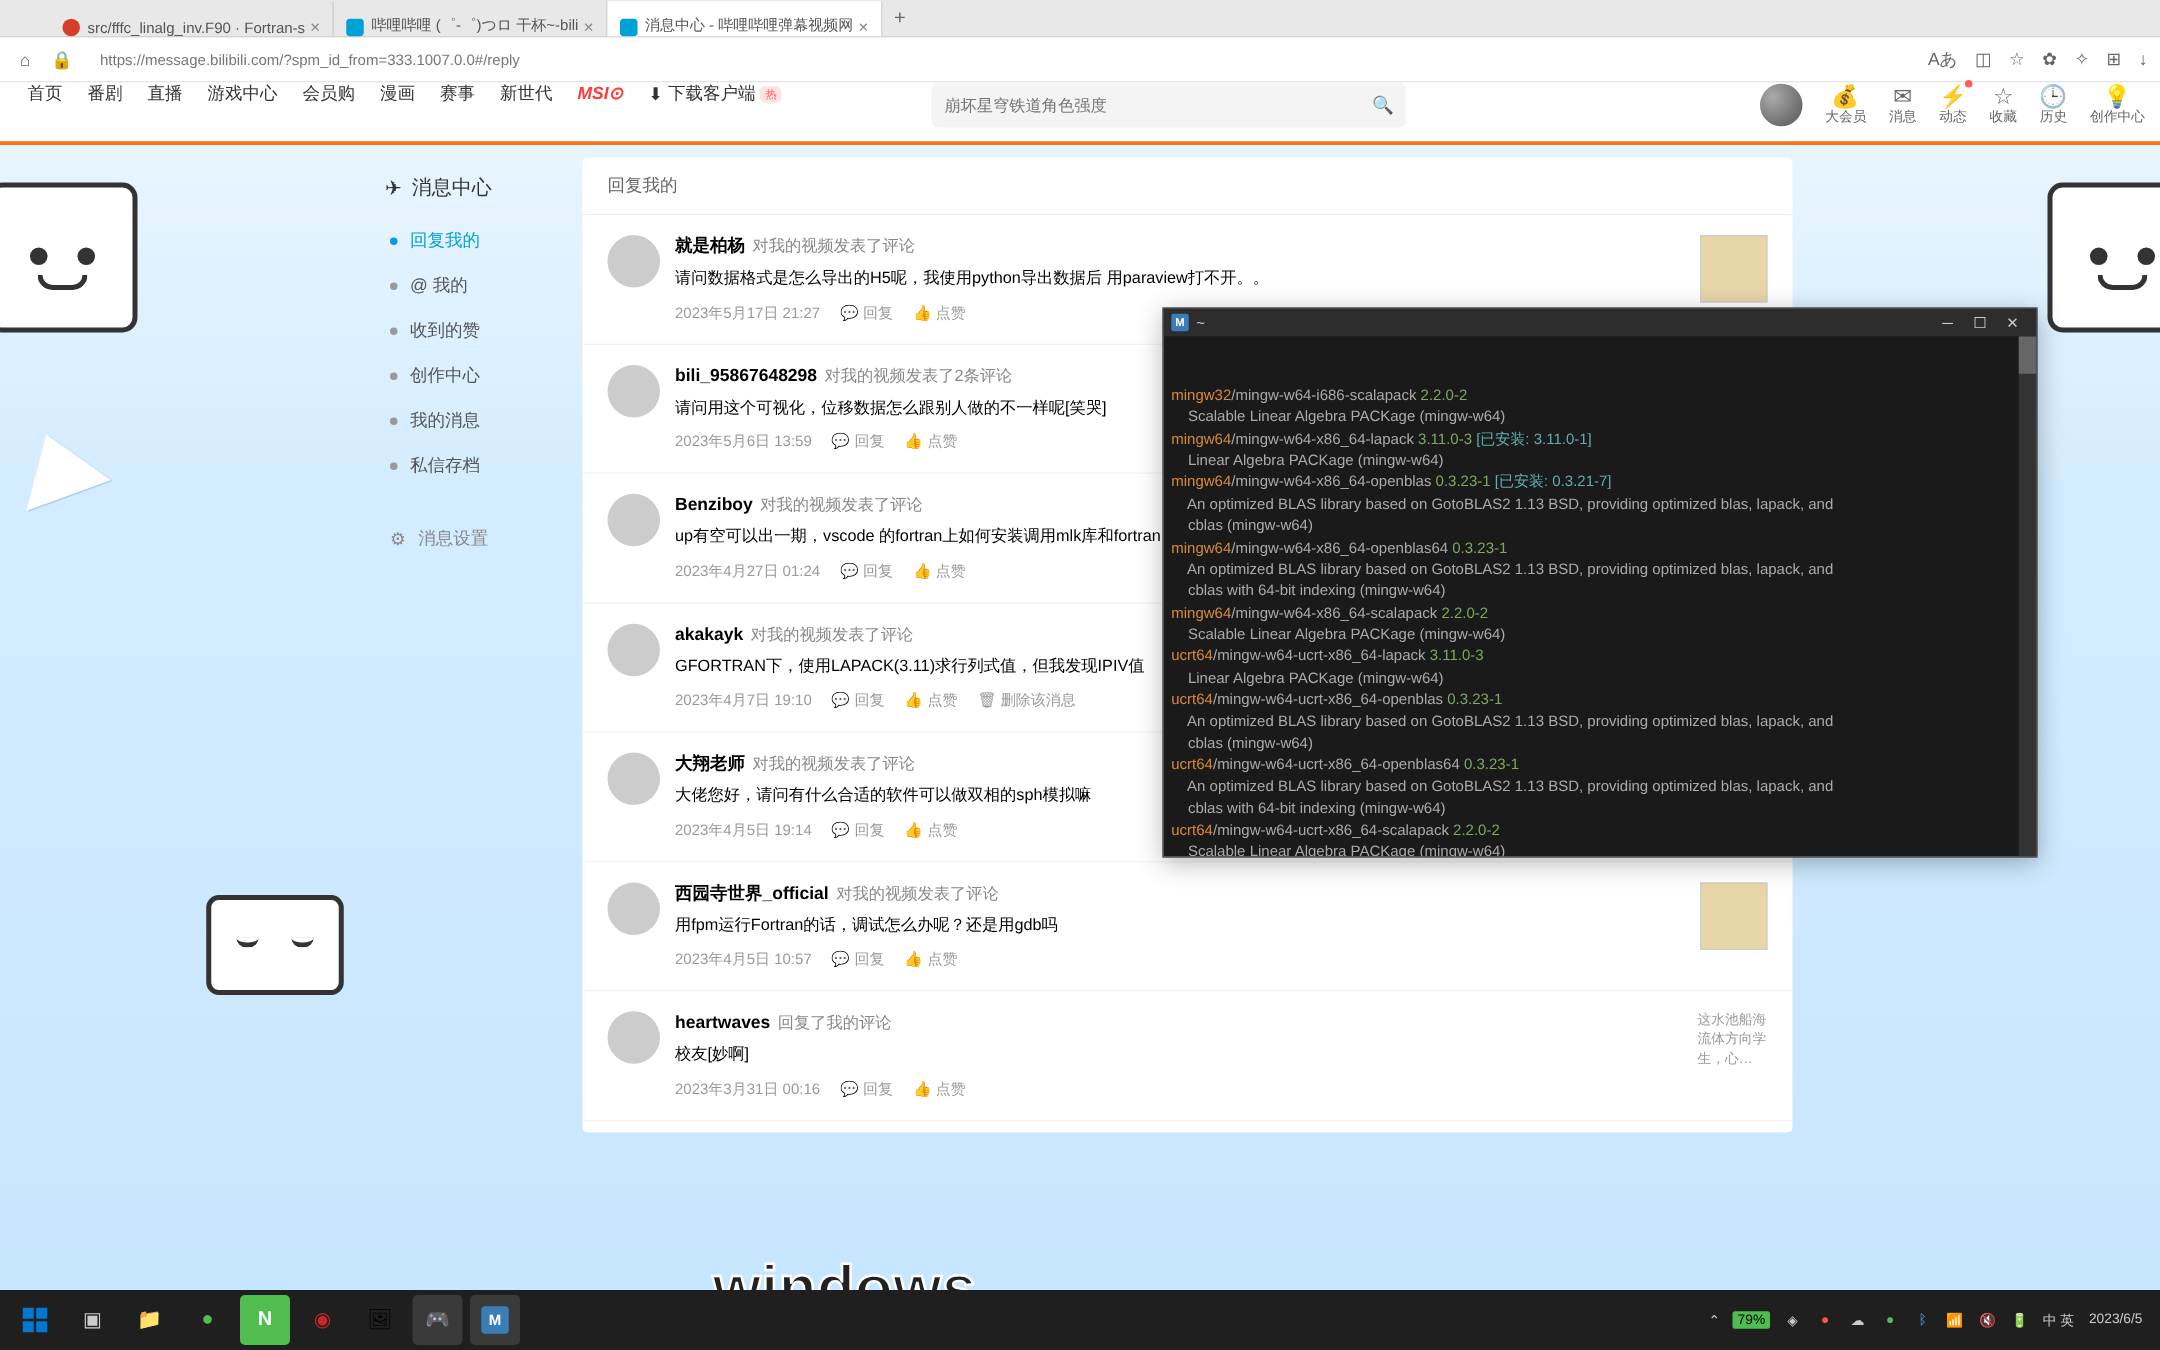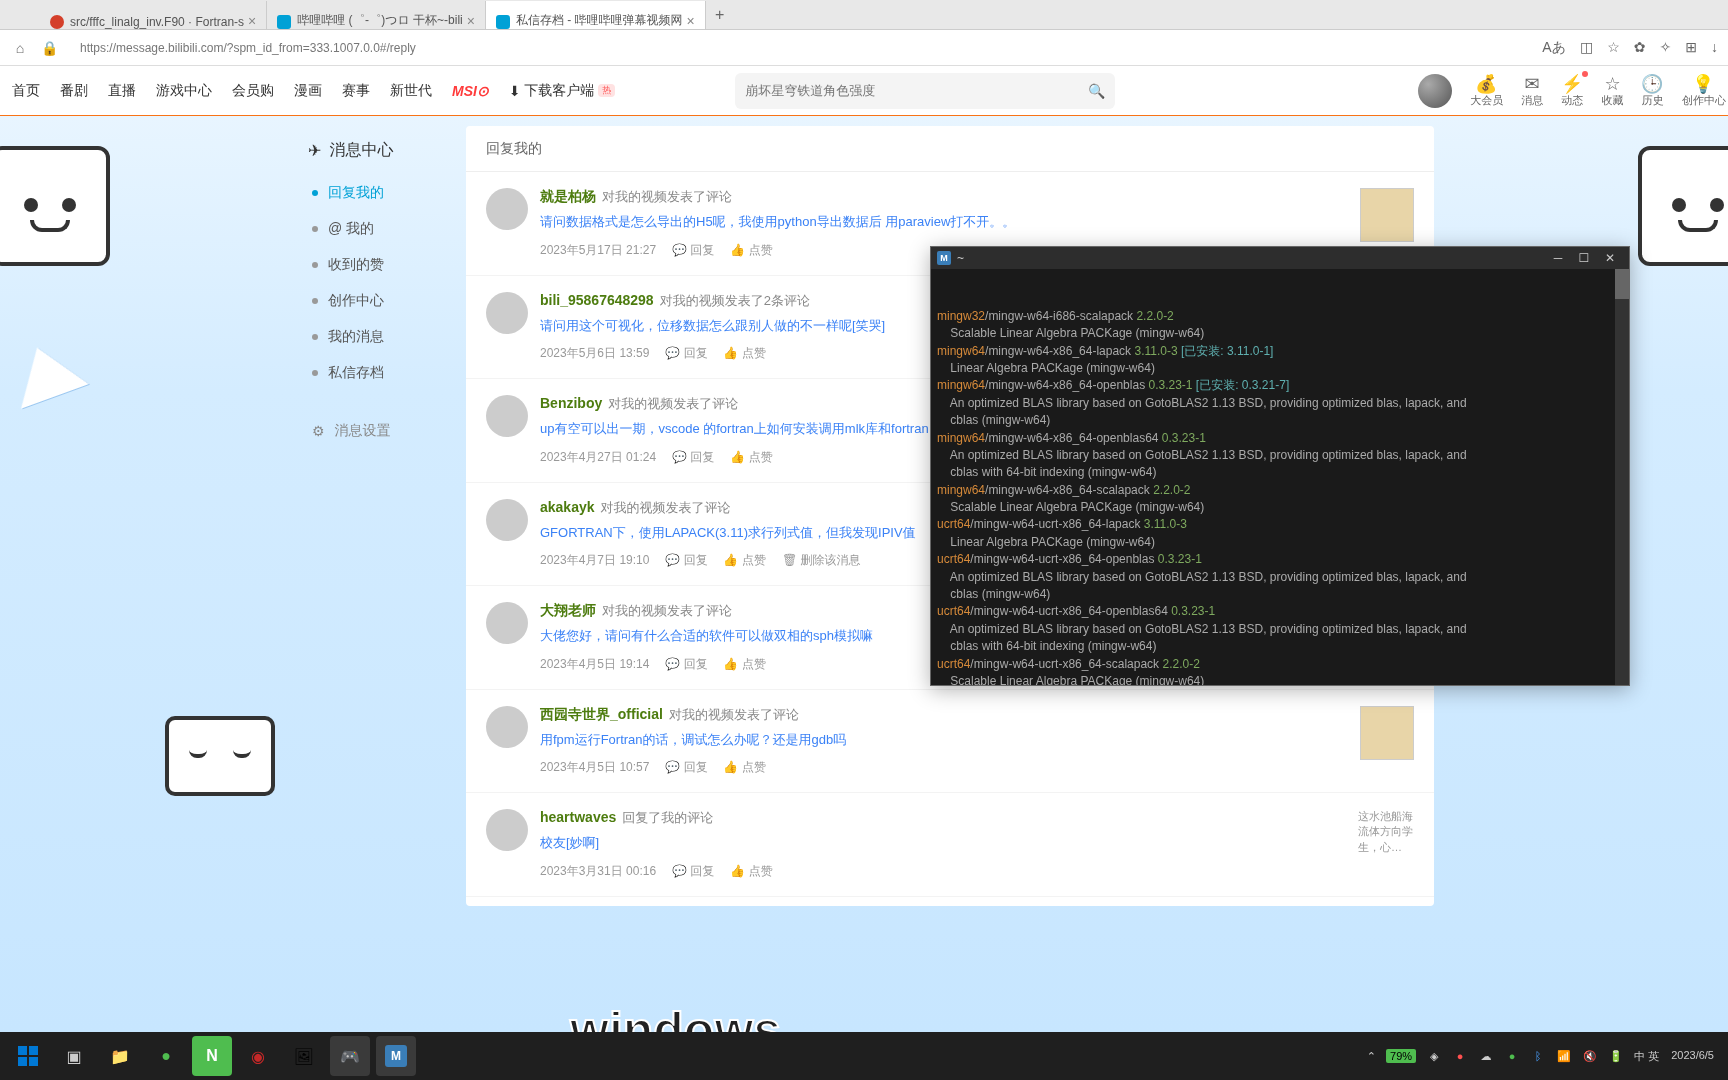--- a/index.html
+++ b/index.html
@@ -113,7 +113,7 @@
   </div>
   <div class="tab active">
     <div class="favicon bili"></div>
-    <span class="title">私信存档 - 哔哩哔哩弹幕视频网</span>
+    <span class="title">消息中心 - 哔哩哔哩弹幕视频网</span>
     <span class="close">×</span>
   </div>
   <div class="newtab">+</div>

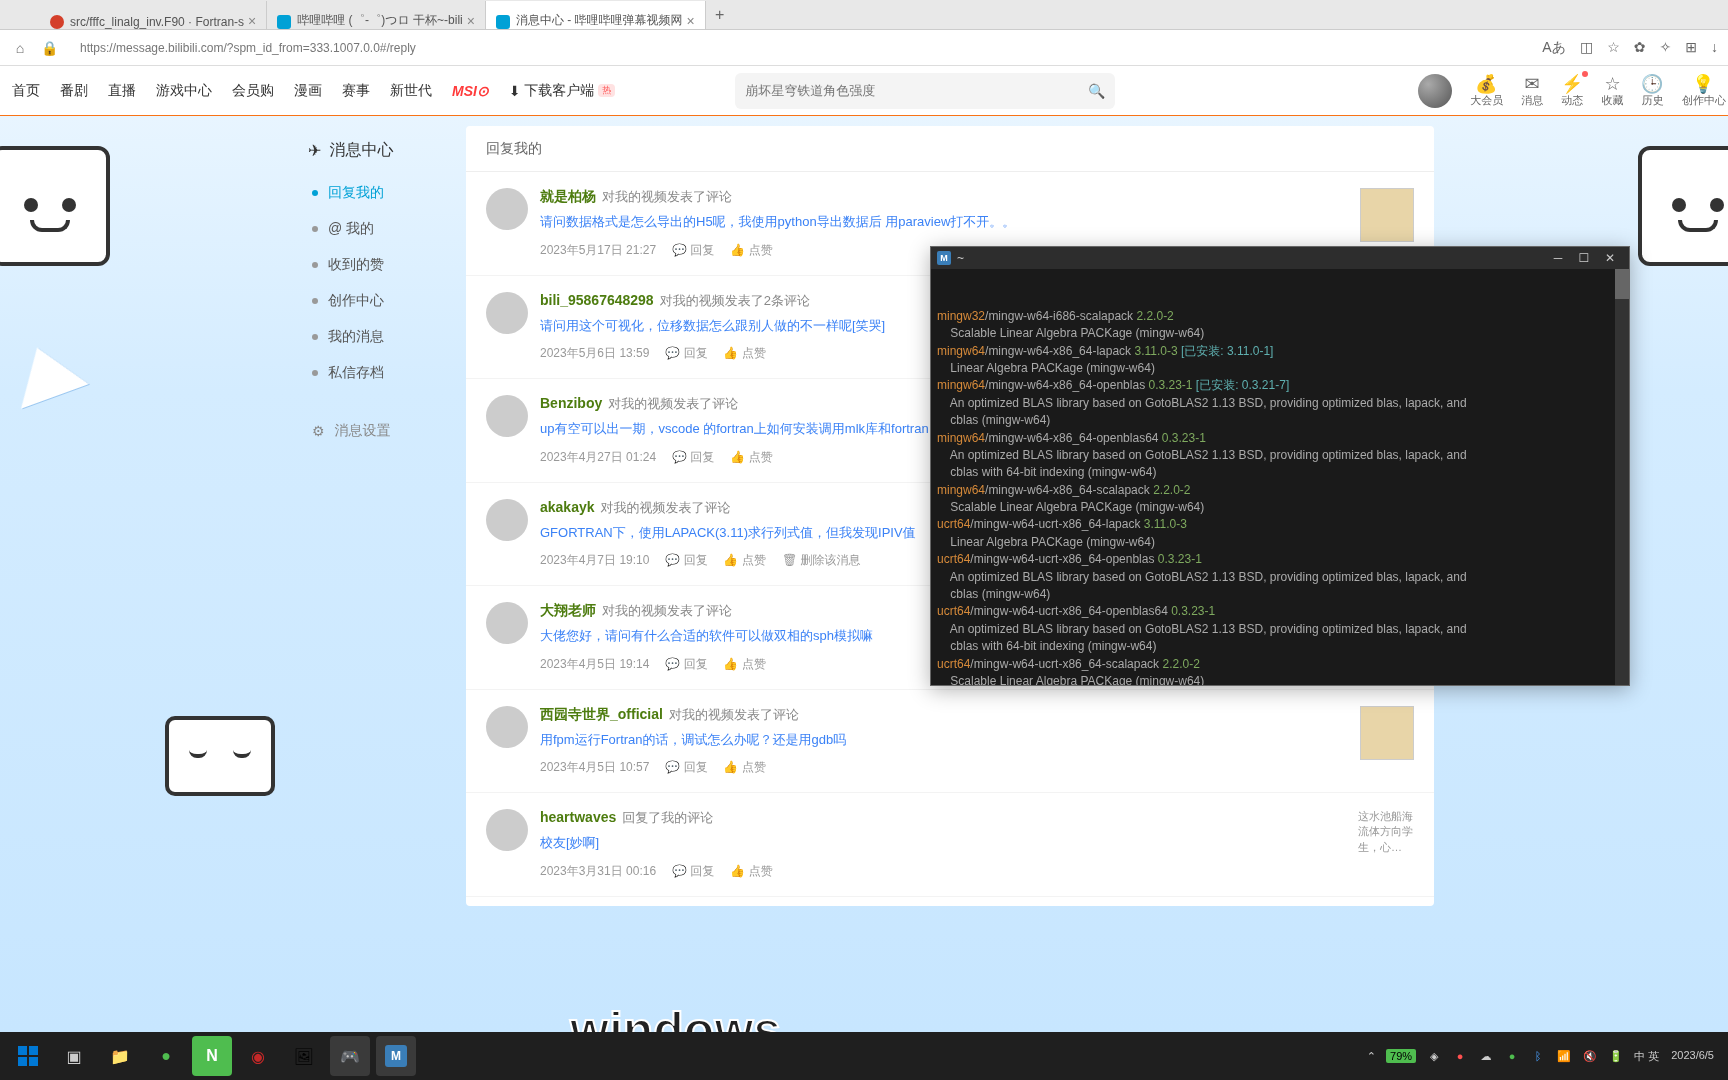--- a/index.html
+++ b/index.html
@@ -22,7 +22,7 @@
 .addrbar .righticons { display: flex; gap: 14px; color: #666; font-size: 14px; }
 
 
-.navbar { height: 50px; background: #fff; display: flex; align-items: center; padding: 0 2px; font-size: 14px; border-bottom: 1px solid #f97316; }
+.navbar { height: 50px; background: #fff; display: flex; align-items: flex-start; padding: 0 12px; font-size: 14px; border-bottom: 3px solid #f97316; }
 .navbar .navitem { padding: 0 10px; color: #333; cursor: pointer; }
 .navbar .msi { color: #ff3b3b; font-weight: bold; font-style: italic; padding: 0 10px; }
 .navbar .dl { display:flex; align-items:center; gap:4px; padding: 0 10px; color:#333; }

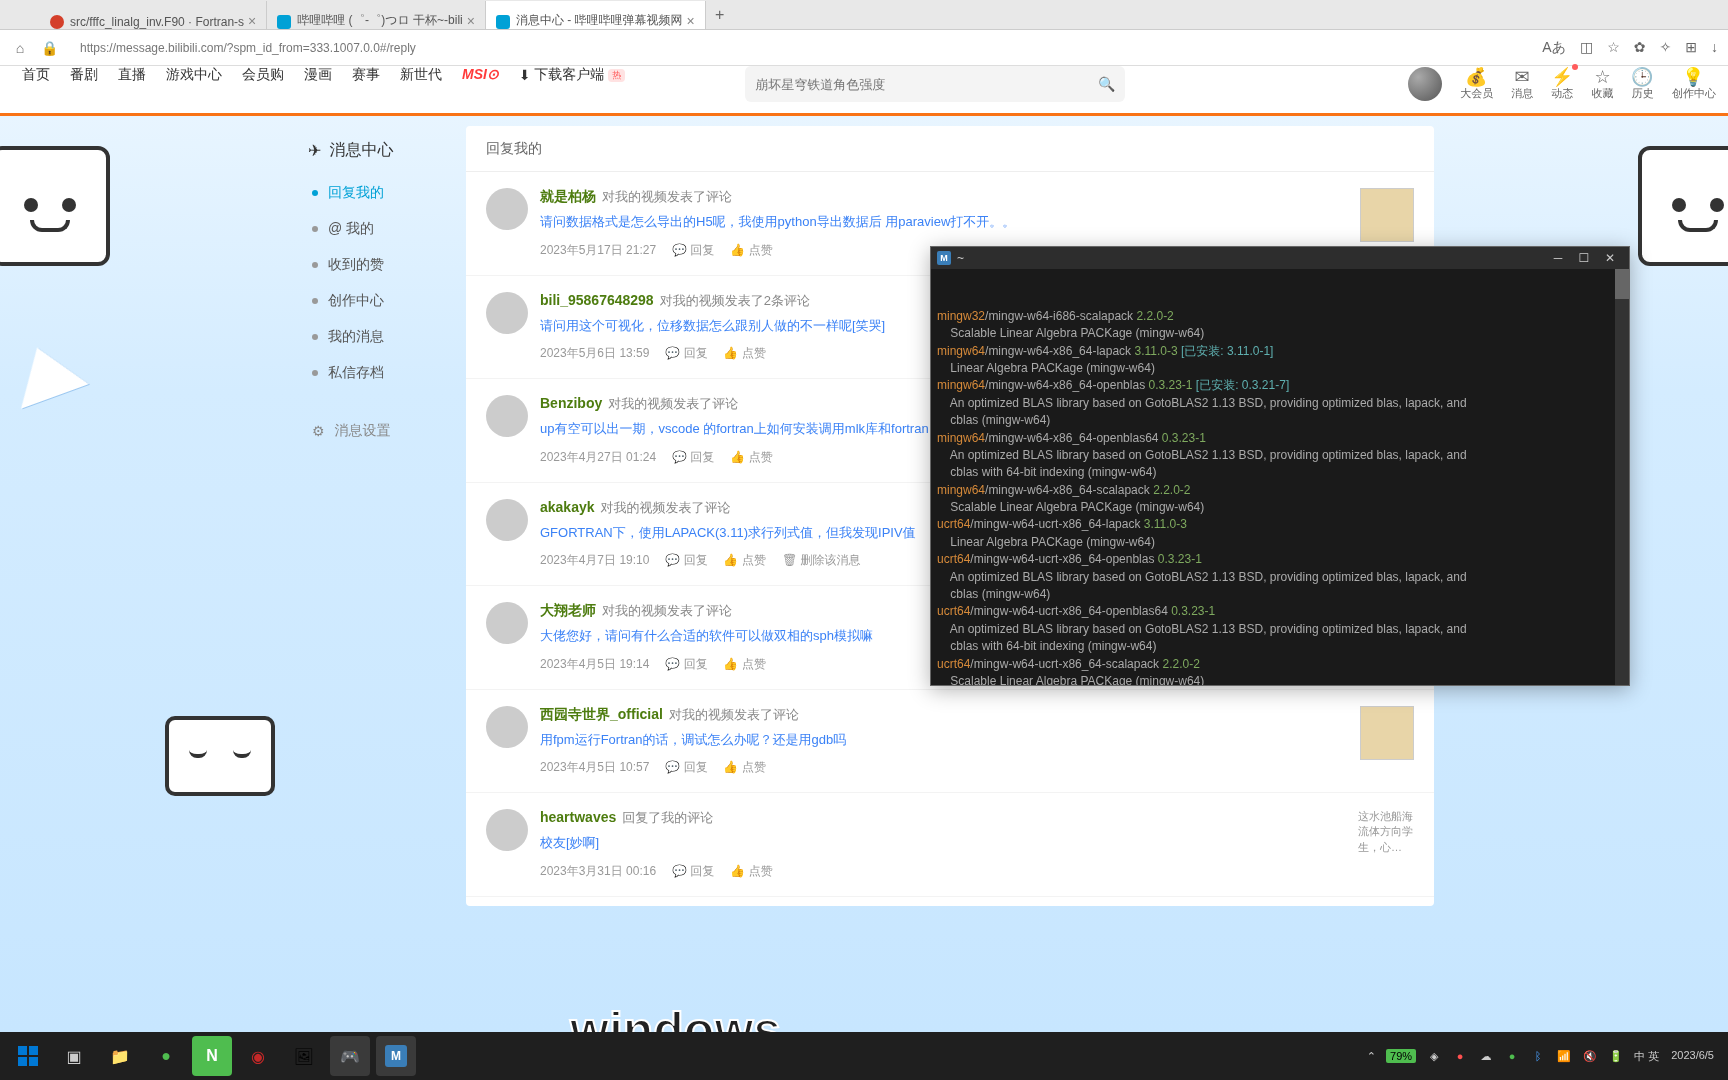--- a/index.html
+++ b/index.html
@@ -66,7 +66,7 @@
 .msg { display:flex; padding: 16px 20px; border-bottom:1px solid #f3f3f3; gap:12px; position:relative; }
 .msg .av { width:42px;height:42px;border-radius:50%; background:#ccc; flex-shrink:0; }
 .msg .body { flex:1; min-width:0; font-size:13px; color:#333; }
-.msg .user { font-weight:600; color:#4d7c0f; margin-right:6px; font-size:14px;}
+.msg .user { font-weight:600; color:#000000; margin-right:6px; font-size:14px;}
 .msg .action { color:#888; font-size:13px; }
 .msg .text { margin: 6px 0 10px; color:#3b82f6; line-height:1.5; }
 .msg .meta { display:flex; align-items:center; gap:16px; font-size:12px; color:#999; }

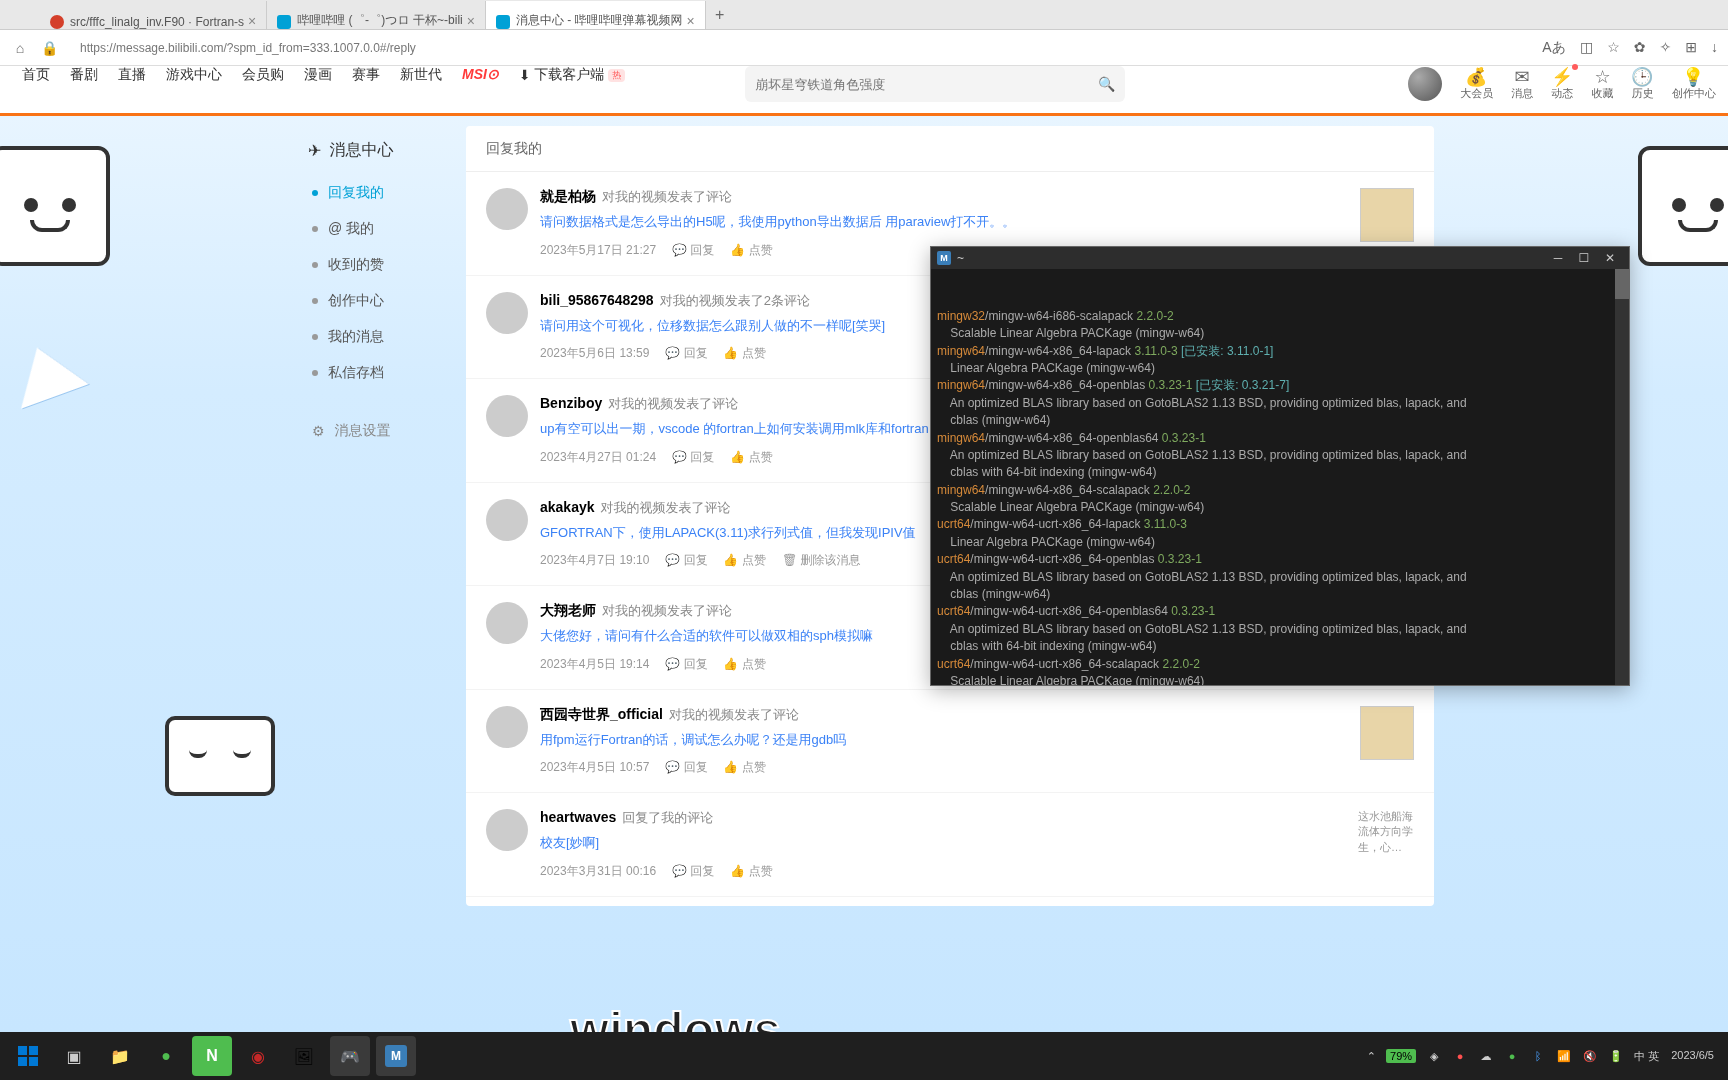--- a/index.html
+++ b/index.html
@@ -68,7 +68,7 @@
 .msg .body { flex:1; min-width:0; font-size:13px; color:#333; }
 .msg .user { font-weight:600; color:#000000; margin-right:6px; font-size:14px;}
 .msg .action { color:#888; font-size:13px; }
-.msg .text { margin: 6px 0 10px; color:#3b82f6; line-height:1.5; }
+.msg .text { margin: 6px 0 10px; color:#000000; line-height:1.5; }
 .msg .meta { display:flex; align-items:center; gap:16px; font-size:12px; color:#999; }
 .msg .meta .a { display:flex; align-items:center; gap:4px; cursor:pointer; }
 .msg .thumb { width:54px; height:54px; background:#e8d5a8; border:1px solid #ccc; flex-shrink:0; position:absolute; right:20px; top:16px; }

